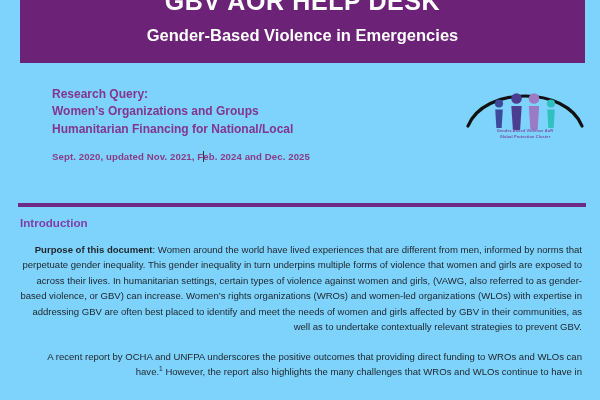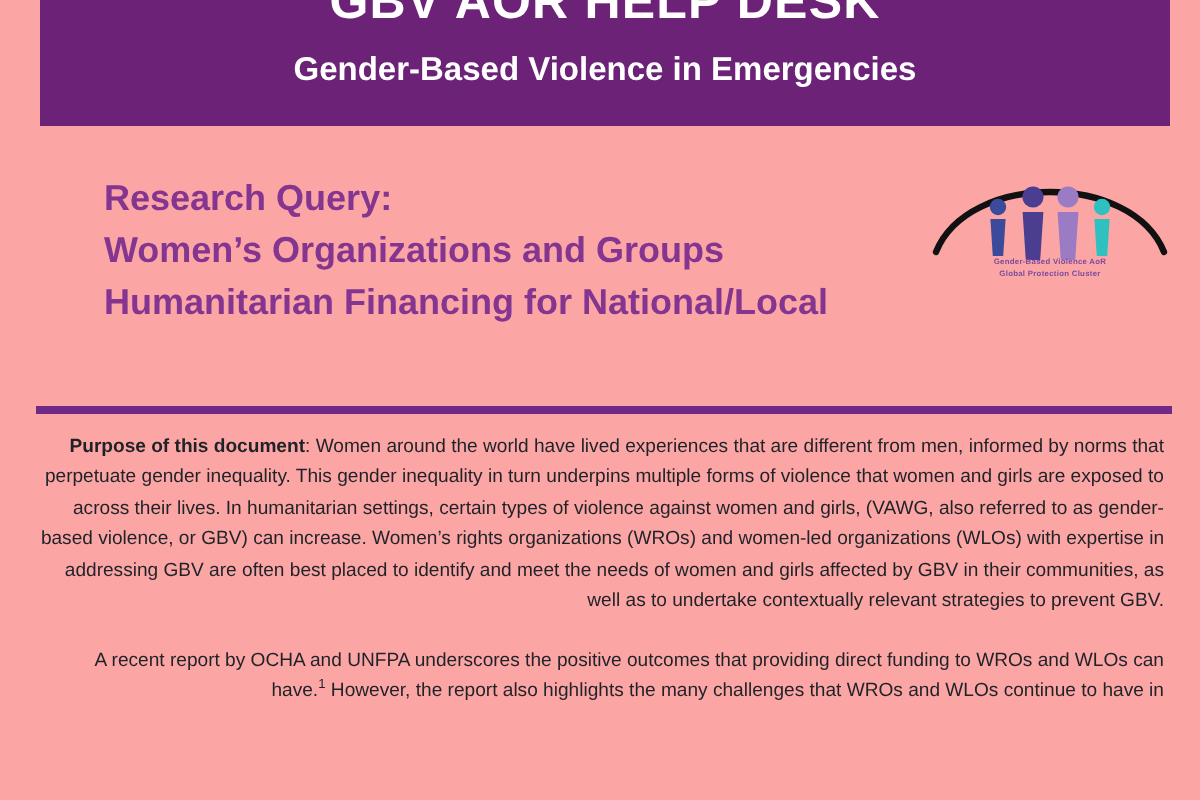--- a/index.html
+++ b/index.html
@@ -20,7 +20,7 @@
     position: relative;
     width: 600px;
     height: 400px;
-    background: #fca5a5;
+    background: #7dd3fc;
     box-sizing: border-box;
   }
 

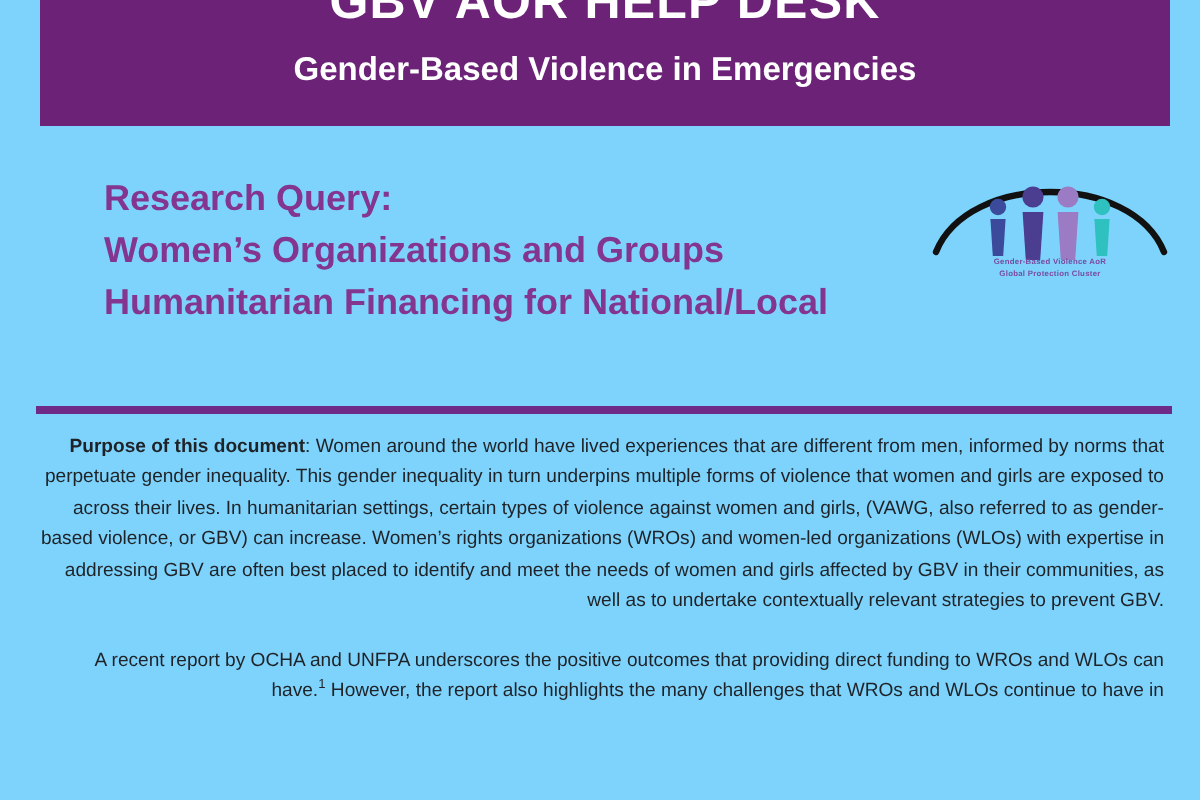--- a/index.html
+++ b/index.html
@@ -63,7 +63,7 @@
   }
   .doc-title {
     color: #83358F;
-    font-size: 18px;
+    font-size: 12px;
     font-weight: bold;
     line-height: 1.45;
     margin: 0;

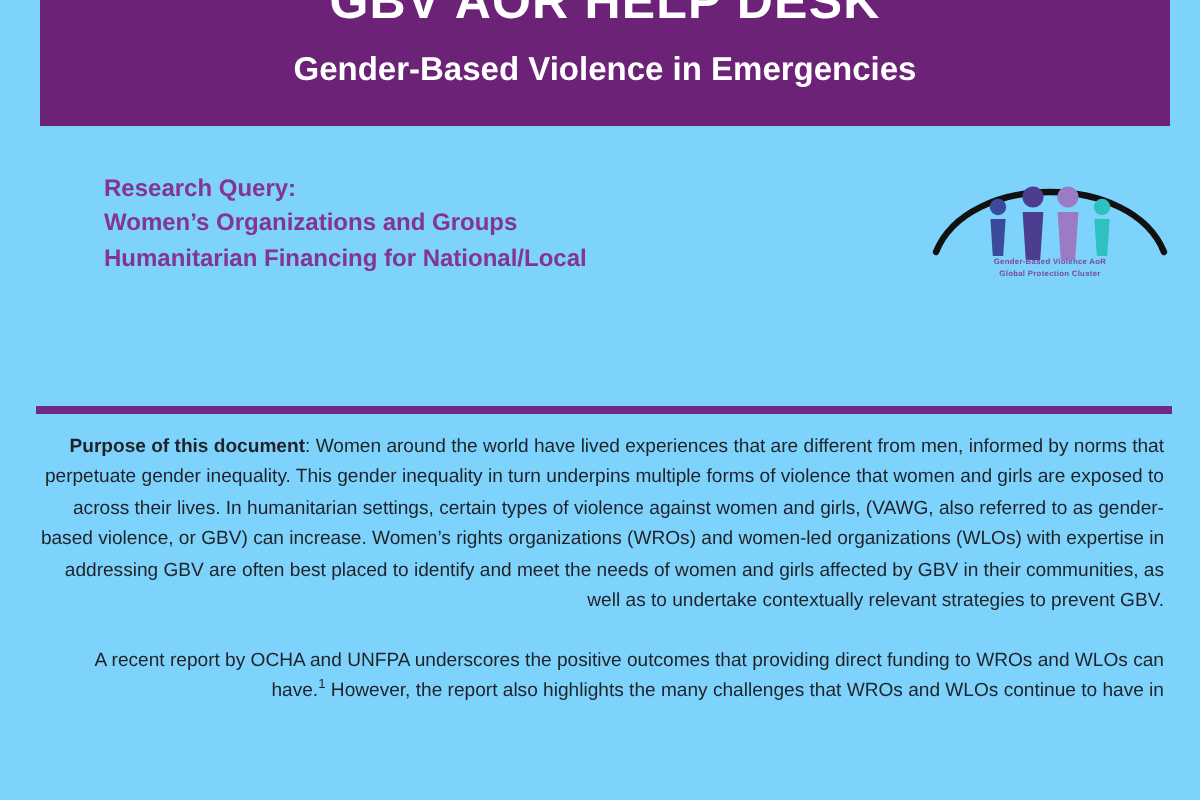--- a/index.html
+++ b/index.html
@@ -167,6 +167,7 @@
       <span class="tline">Women’s Organizations and Groups</span>
       <span class="tline">Humanitarian Financing for National/Local</span>
     </h1>
+    <p class="doc-date"><span>Sept. 2020, updated Nov. 2021, F</span><span class="caret"></span><span>eb. 2024 and Dec. 2025</span></p>
   </div>
 
   <div class="logo">

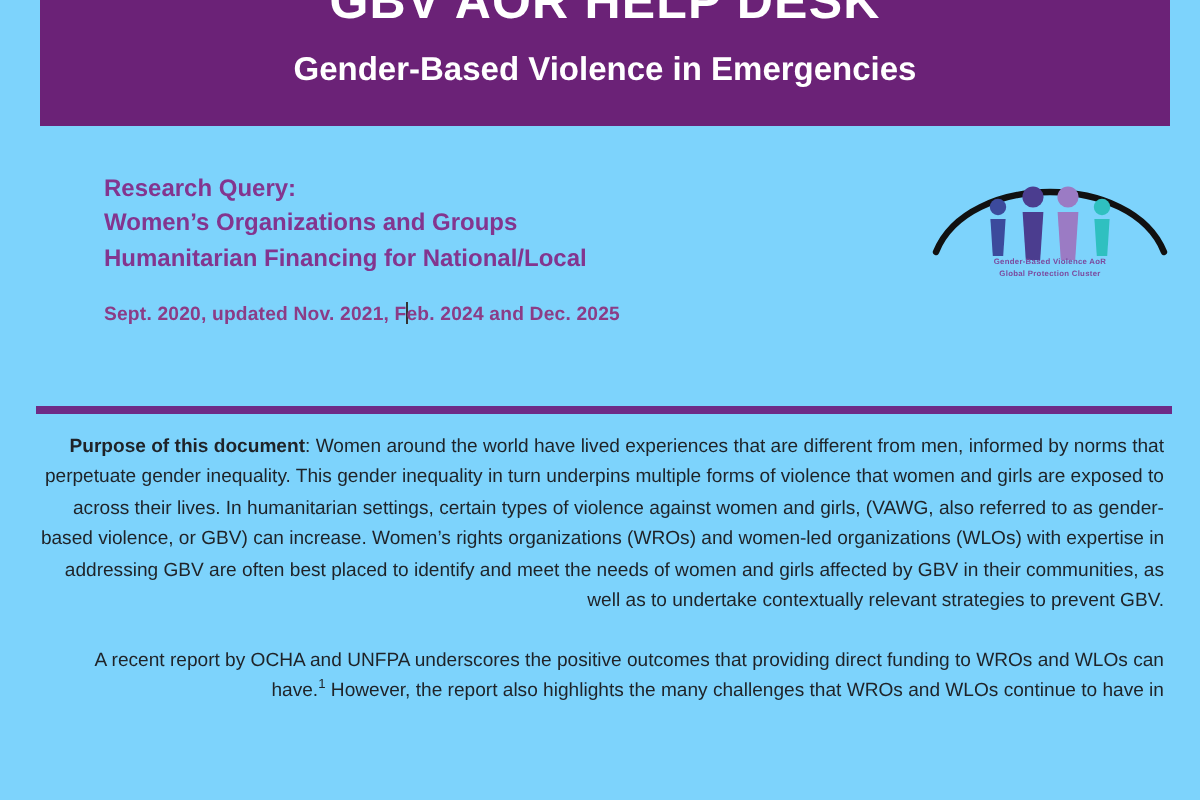--- a/index.html
+++ b/index.html
@@ -199,6 +199,7 @@
   <div class="rule"></div>
 
   <div class="content">
+    <h2 class="section-heading">Introduction</h2>
 
     <p class="body-par"><span class="lead-in">Purpose of this document</span><span>: Women around the world have lived experiences that are different from men, informed by norms that perpetuate gender inequality. This gender inequality in turn underpins multiple forms of violence that women and girls are exposed to across their lives. In humanitarian settings, certain types of violence against women and girls, (VAWG, also referred to as gender-based violence, or GBV) can increase. Women’s rights organizations (WROs) and women-led organizations (WLOs) with expertise in addressing GBV are often best placed to identify and meet the needs of women and girls affected by GBV in their communities, as well as to undertake contextually relevant strategies to prevent GBV.</span></p>
 

